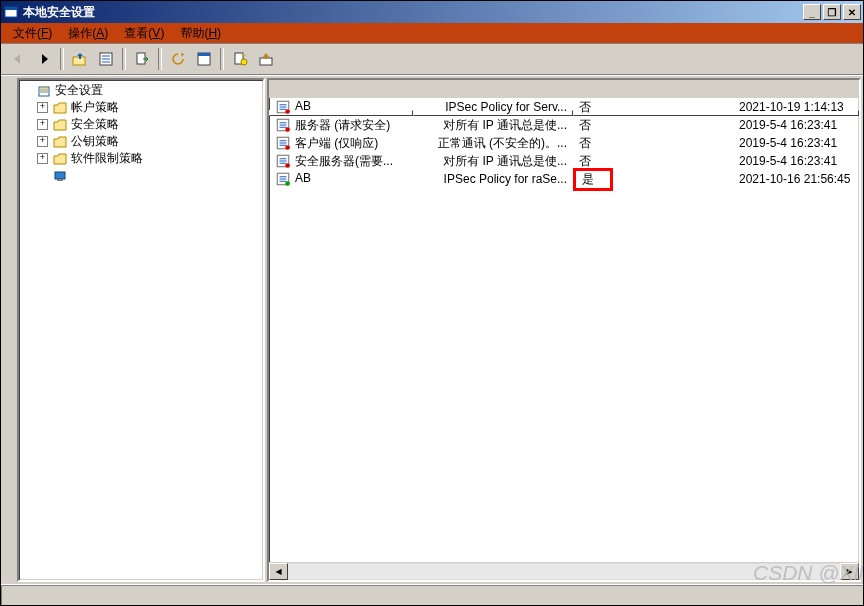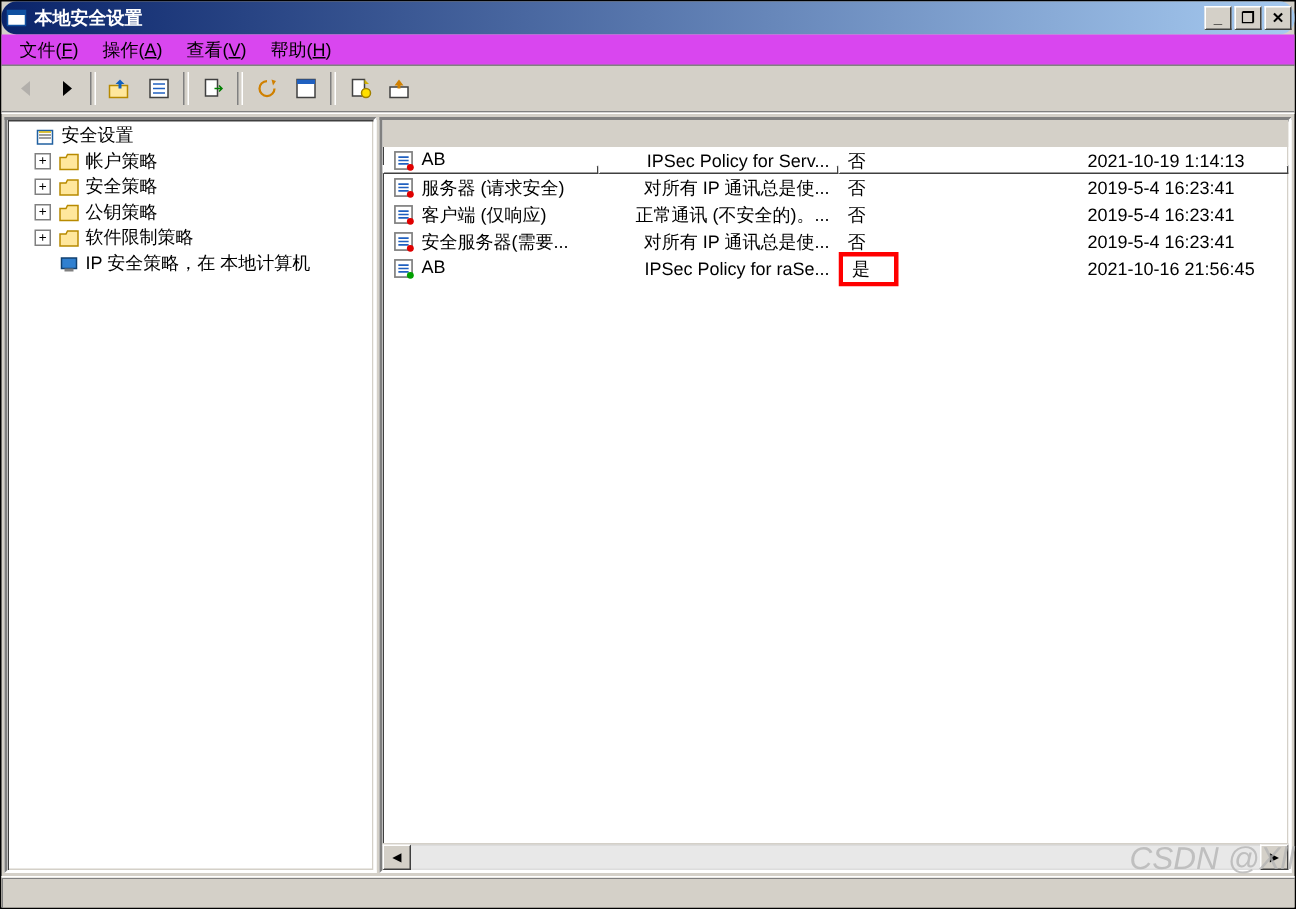--- a/index.html
+++ b/index.html
@@ -34,7 +34,6 @@
     padding: 0 2px;
     font-weight: bold;
     font-size: 12px;
-    border-radius: 10px;
   }
   .titlebar .title-icon {
     width: 16px;

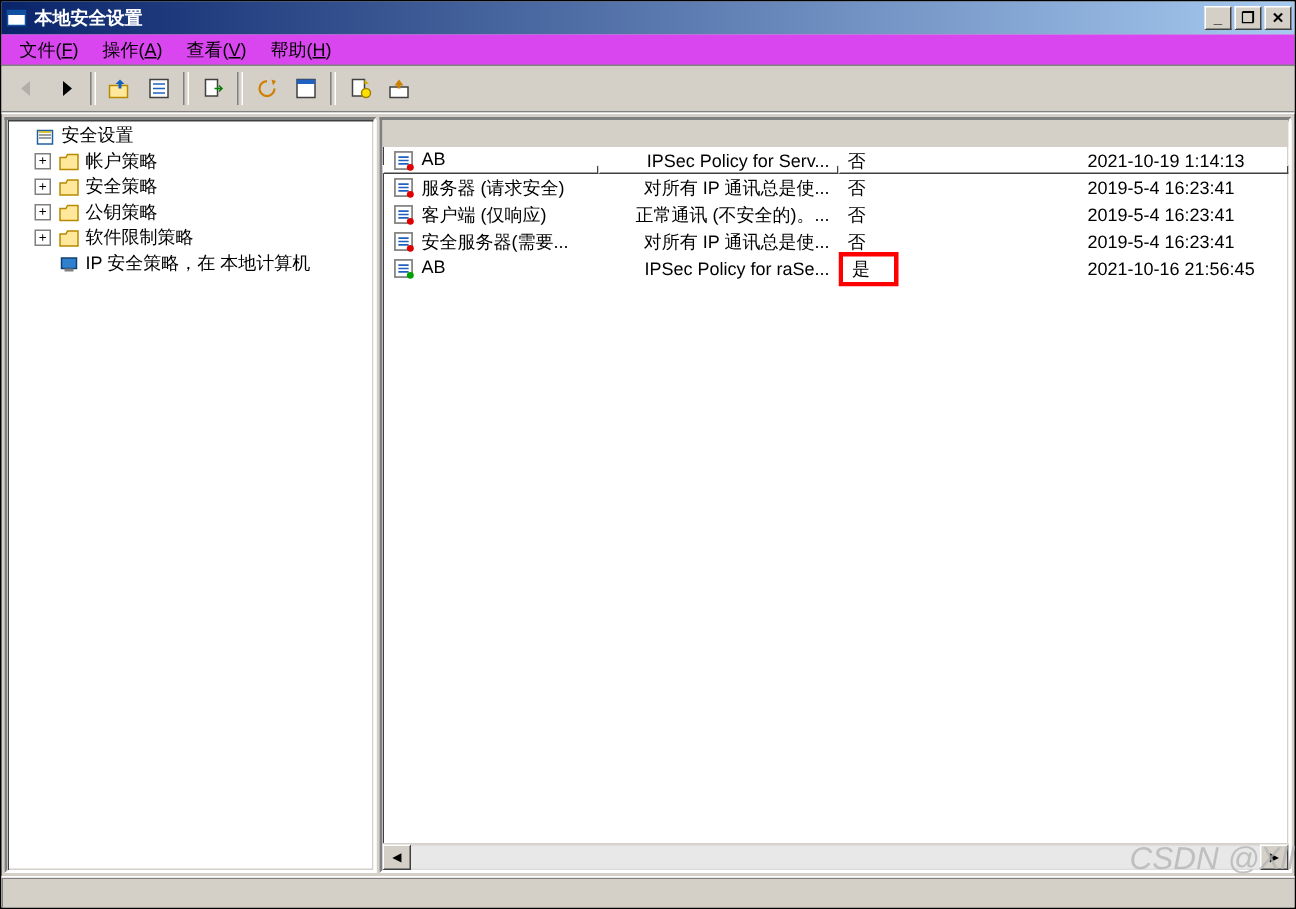--- a/index.html
+++ b/index.html
@@ -65,7 +65,7 @@
   
   .menubar {
     height: 20px;
-    background: #d946ef;
+    background: #c2410c;
     display: flex;
     align-items: center;
     padding: 0 4px;

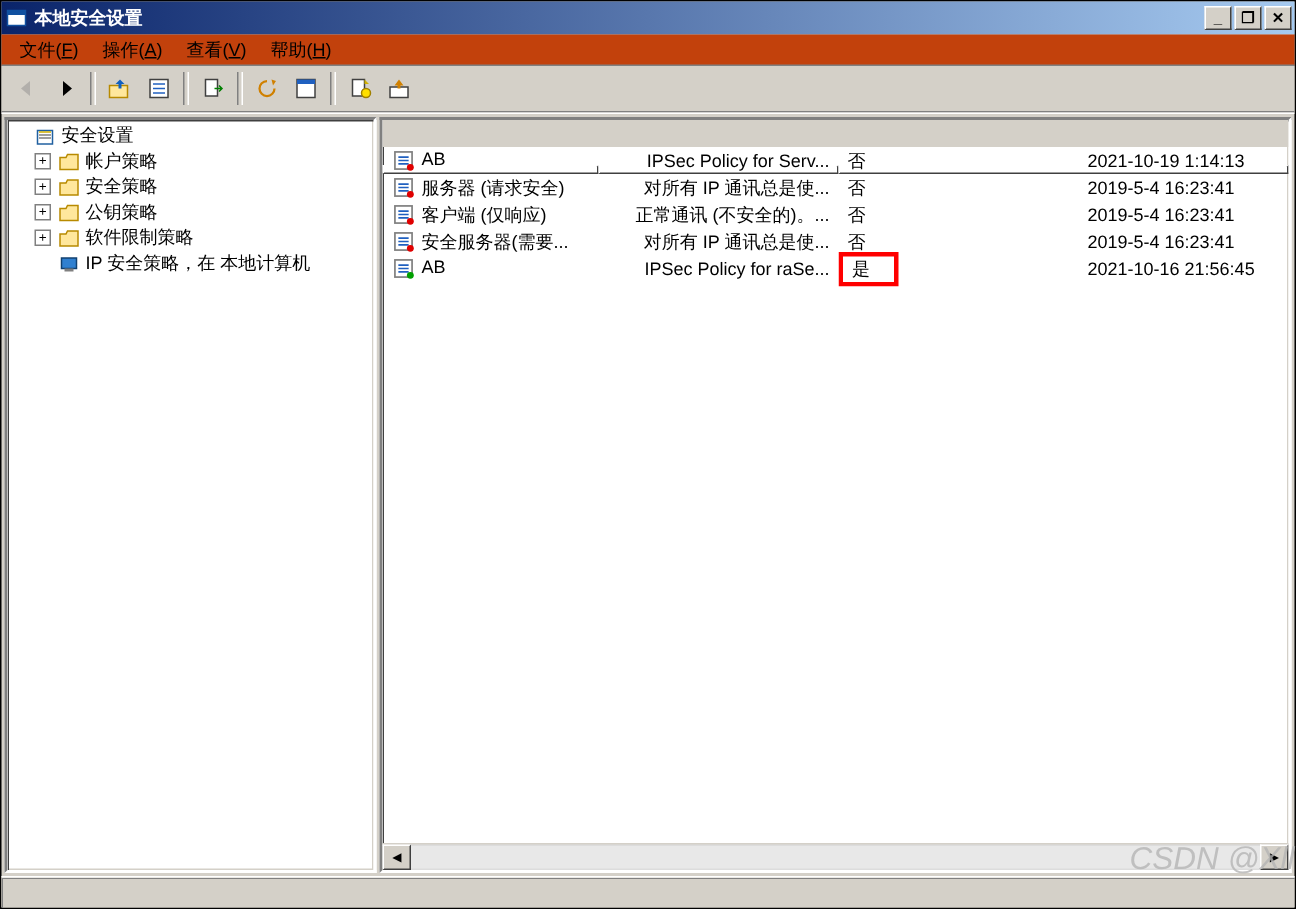--- a/index.html
+++ b/index.html
@@ -121,8 +121,9 @@
   }
   .tree-pane {
     width: 244px;
-    margin: 2px 1px 2px 2px;
+    margin: 2px 1px 2px 16px;
     position: relative;
+    font-family: Liberation Mono, monospace;
   }
   .list-pane {
     flex: 1;

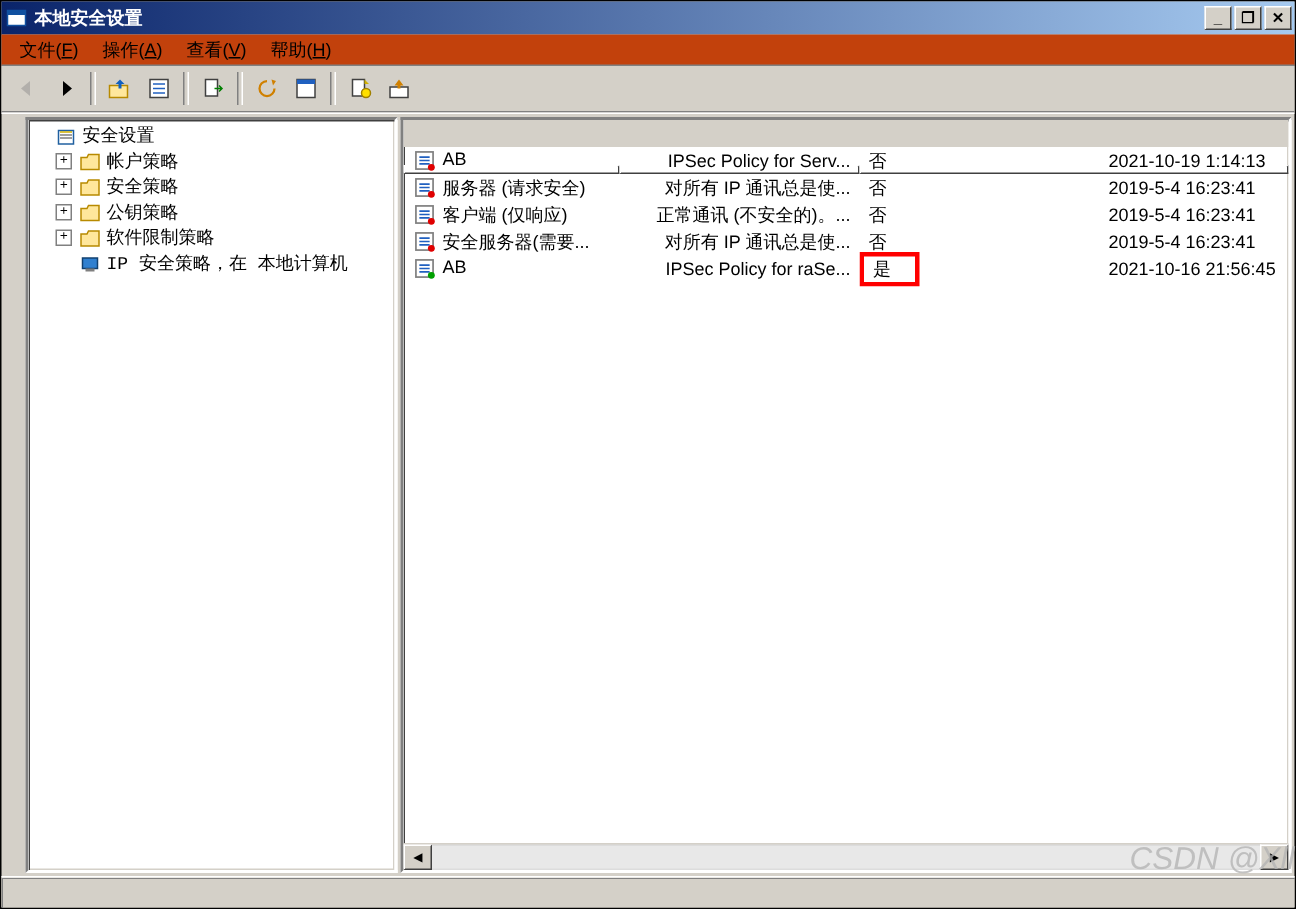--- a/index.html
+++ b/index.html
@@ -400,7 +400,6 @@
                   <rect x="4" y="10" width="6" height="2" fill="#808080"></rect>
                 </svg>
             </span>
-            <span>IP 安全策略，在 本地计算机</span>
           </div>
         </div>
       </div>

